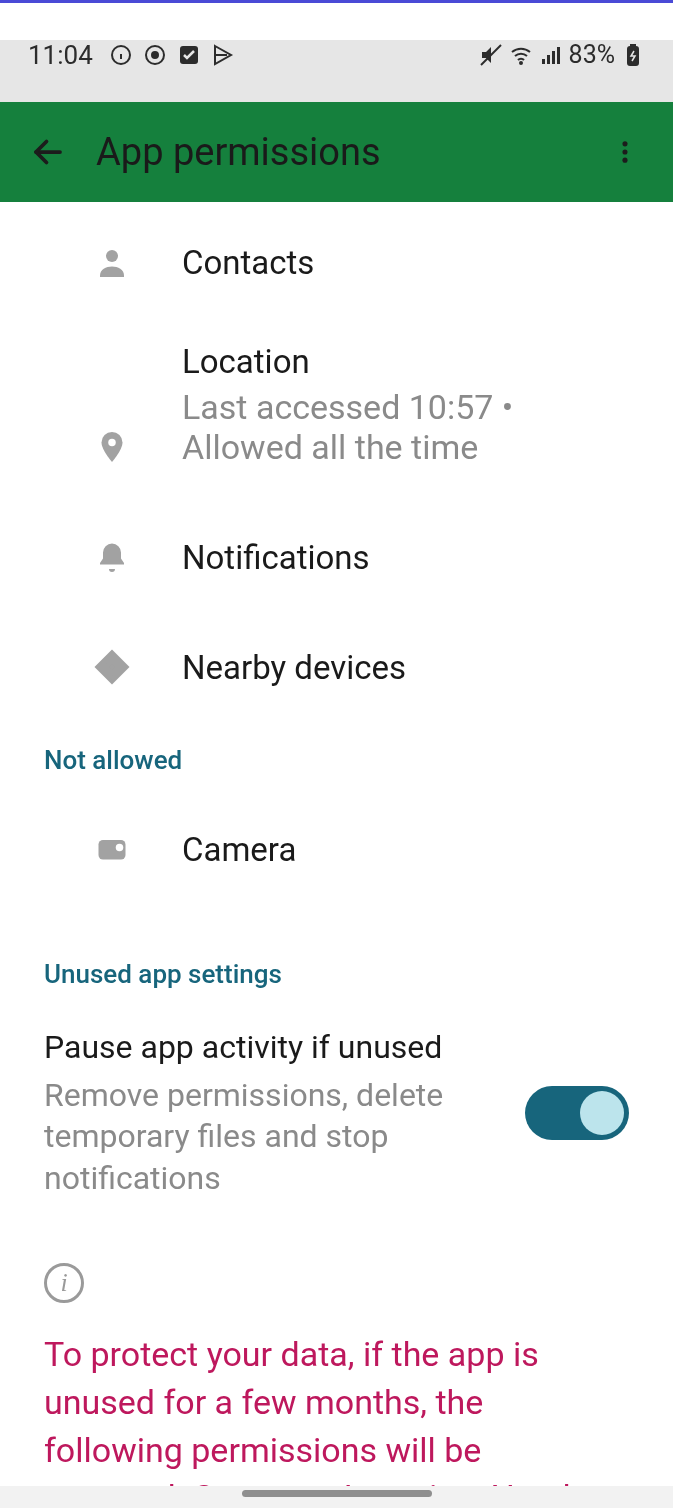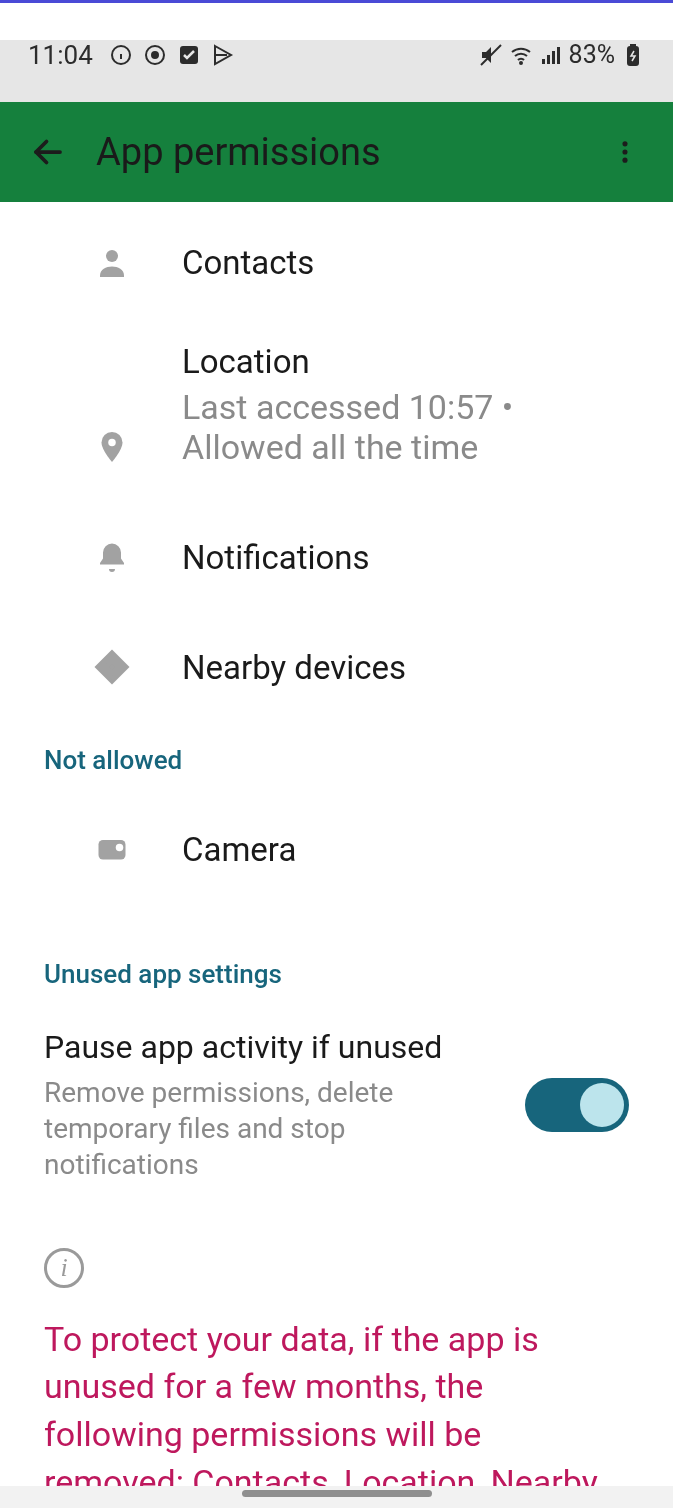--- a/index.html
+++ b/index.html
@@ -89,7 +89,7 @@
   }
   .setting-text { flex: 1; }
   .setting-title { font-size: 32px; color: #1a1a1a; line-height: 1.3; }
-  .setting-sub { font-size: 28px; color: #8a8a8a; margin-top: 6px; line-height: 1.3; }
+  .setting-sub { font-size: 32px; color: #8a8a8a; margin-top: 6px; line-height: 1.3; }
 
   .toggle {
     width: 104px; height: 54px;

